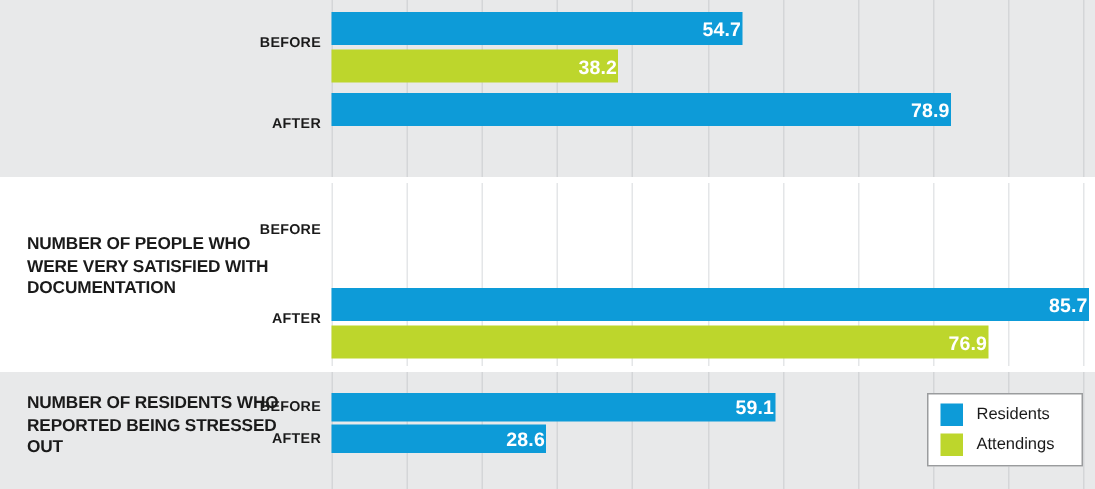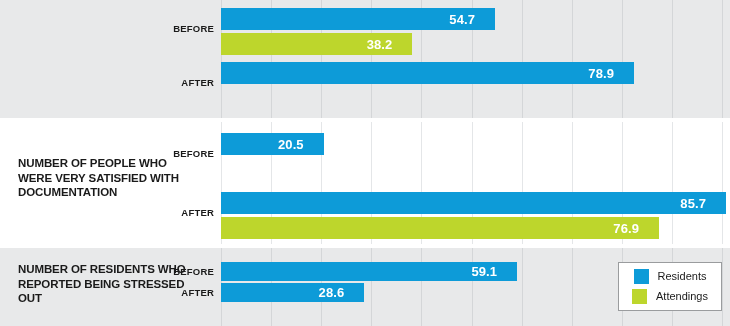--- a/index.html
+++ b/index.html
@@ -86,7 +86,7 @@
     align-items:center;
     justify-content:flex-end;
     box-sizing:border-box;
-    padding-right:20px;
+    padding-right:1px;
     margin-bottom:3px;
   }
   .bar:last-child{margin-bottom:0;}

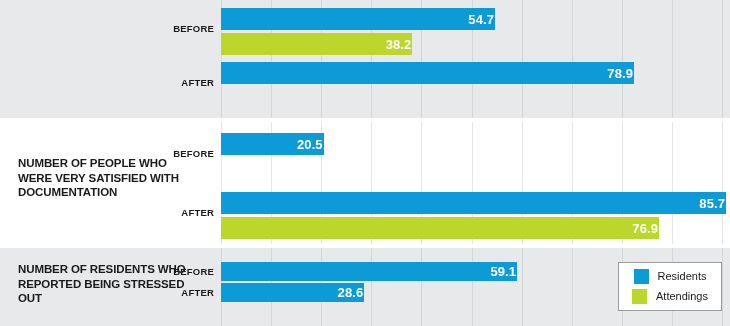--- a/index.html
+++ b/index.html
@@ -195,9 +195,6 @@
       <div class="row" style="top:11px;">
         <div class="row-label" style="top:15px;">BEFORE</div>
         <div class="bars">
-          <div class="bar residents" style="width: 102.705px;">
-            <span class="val">20.5</span>
-          </div>
         </div>
       </div>
       <div class="row" style="top:70px;">

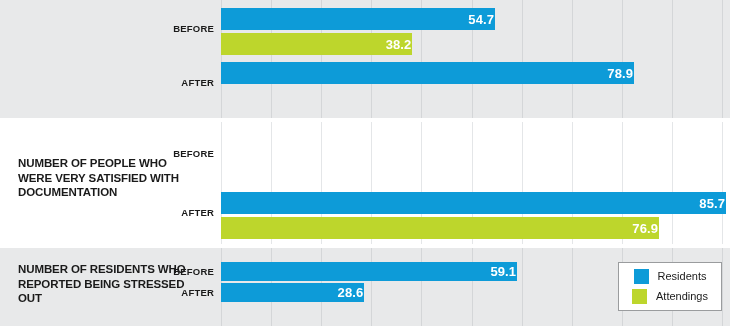--- a/index.html
+++ b/index.html
@@ -118,7 +118,6 @@
     display:flex;
     align-items:center;
     margin-bottom:5px;
-    justify-content:center;
   }
   .legend-row:last-child{margin-bottom:0;}
   .swatch{

